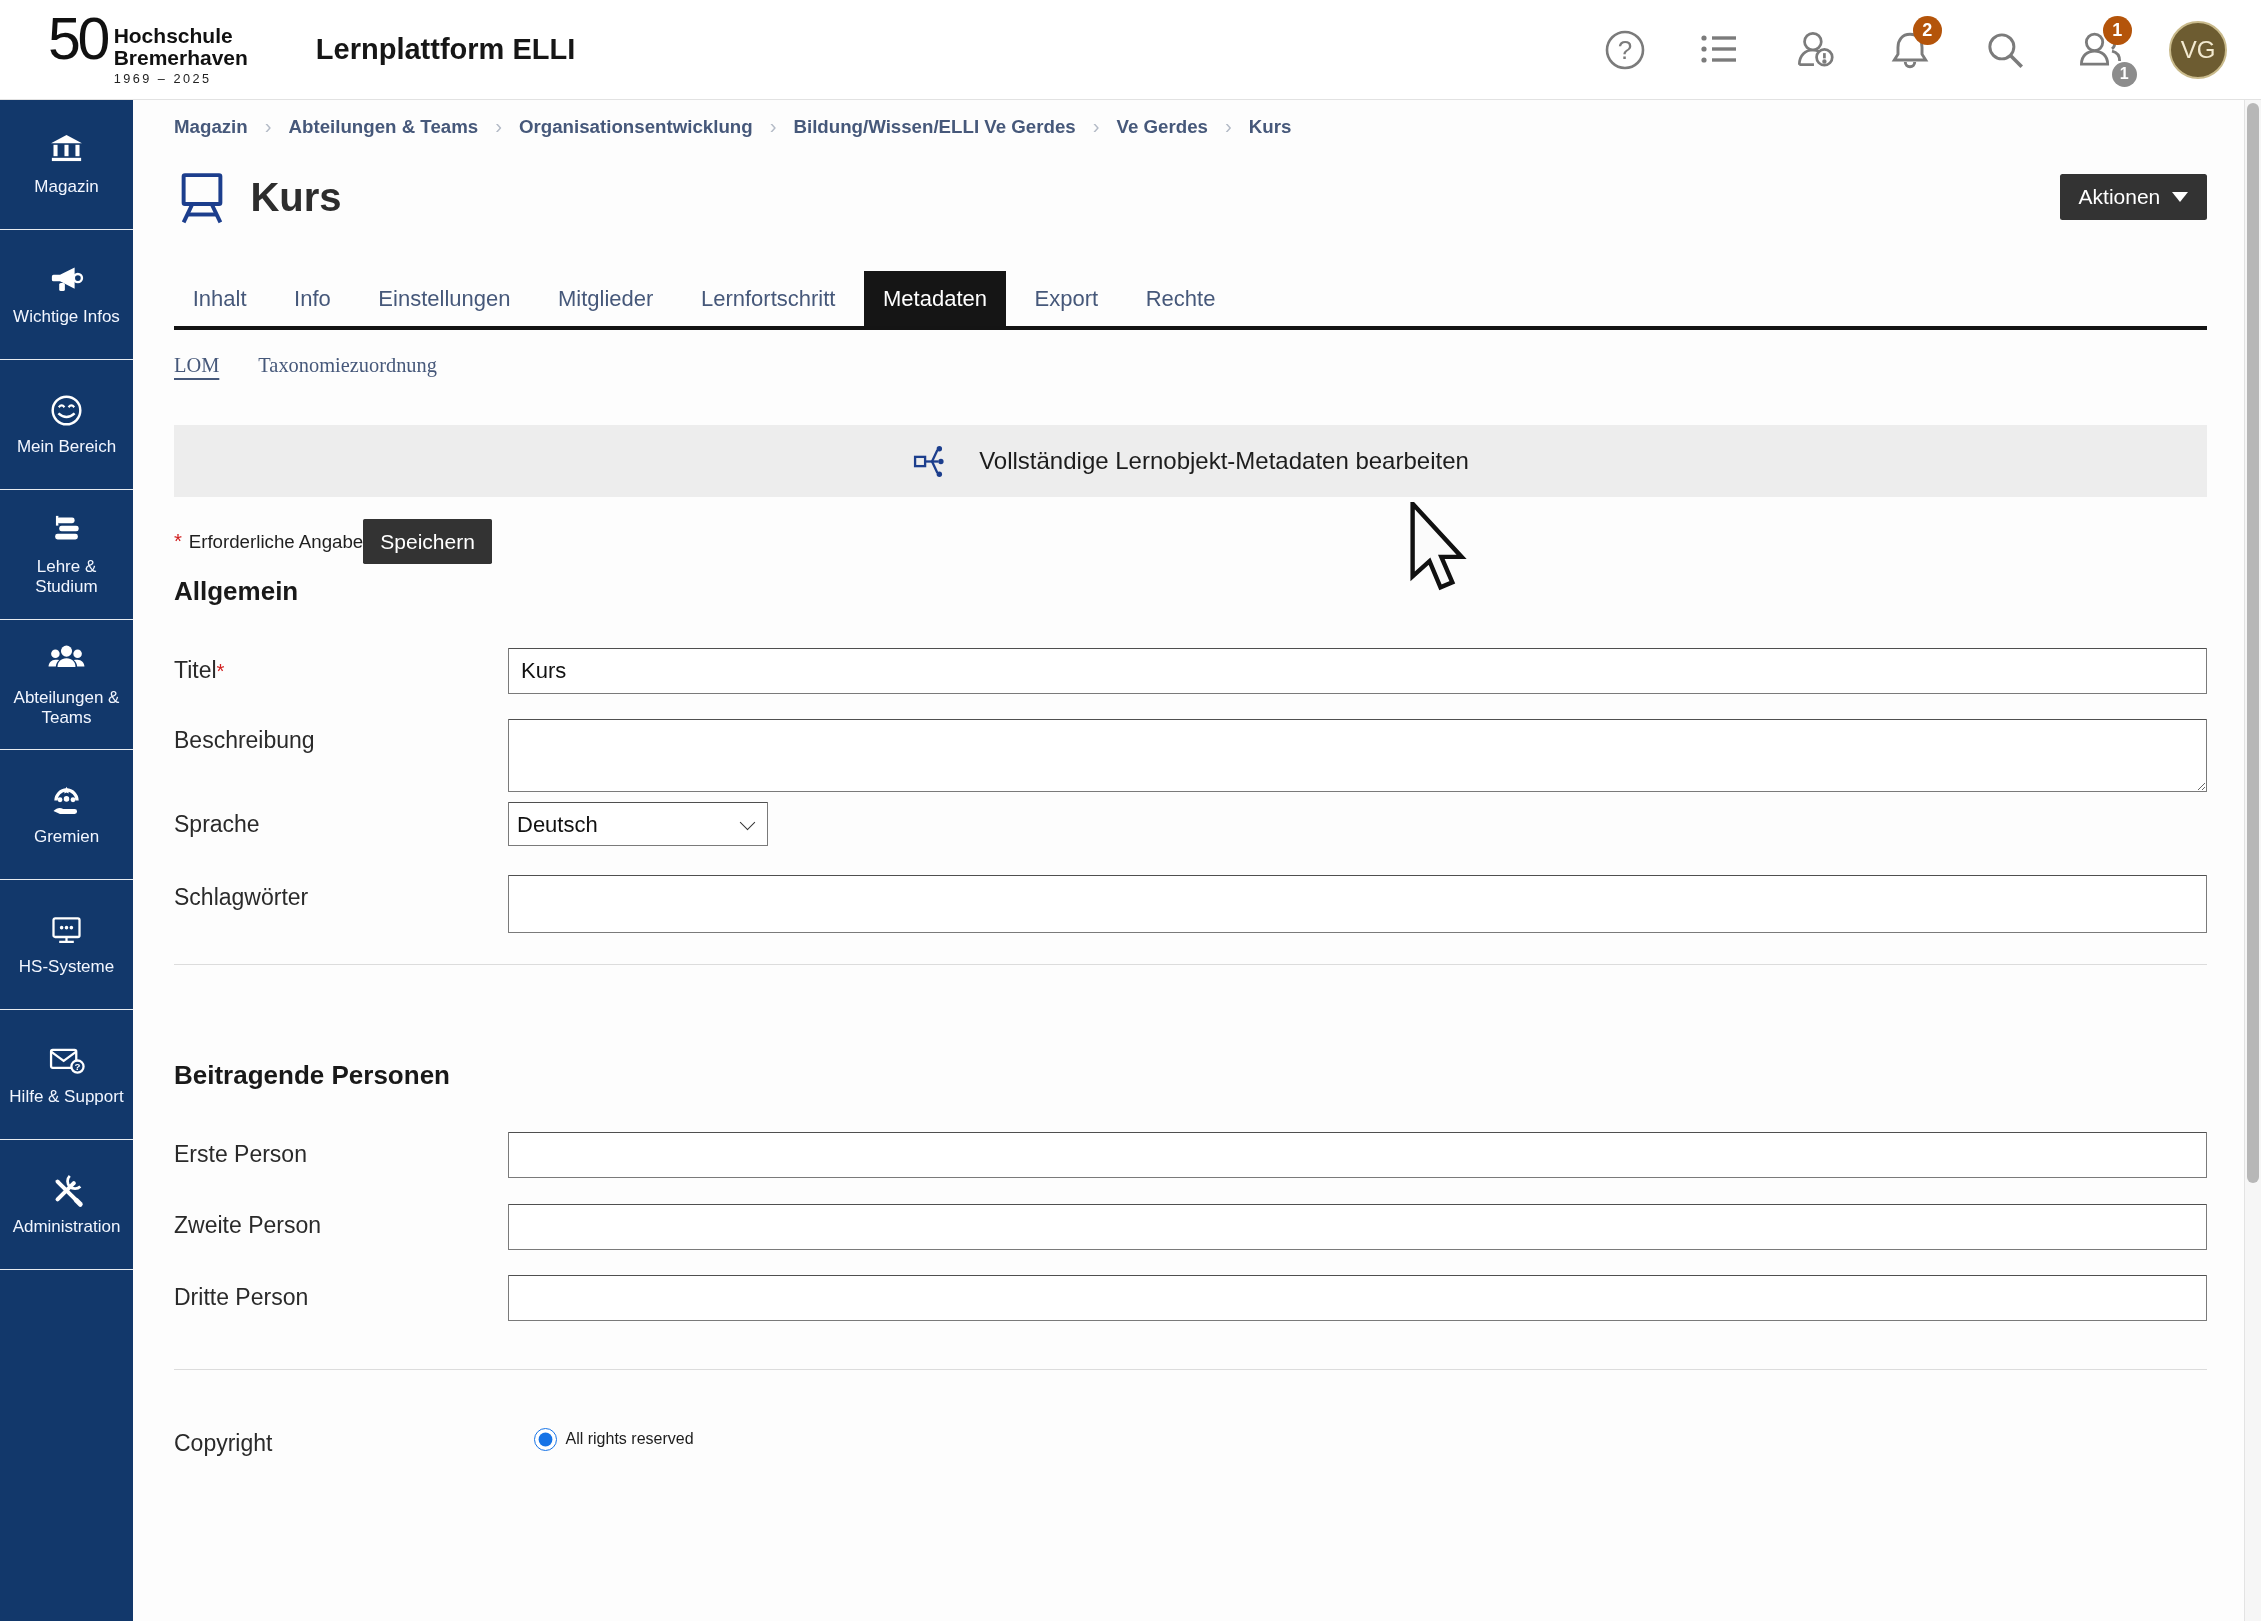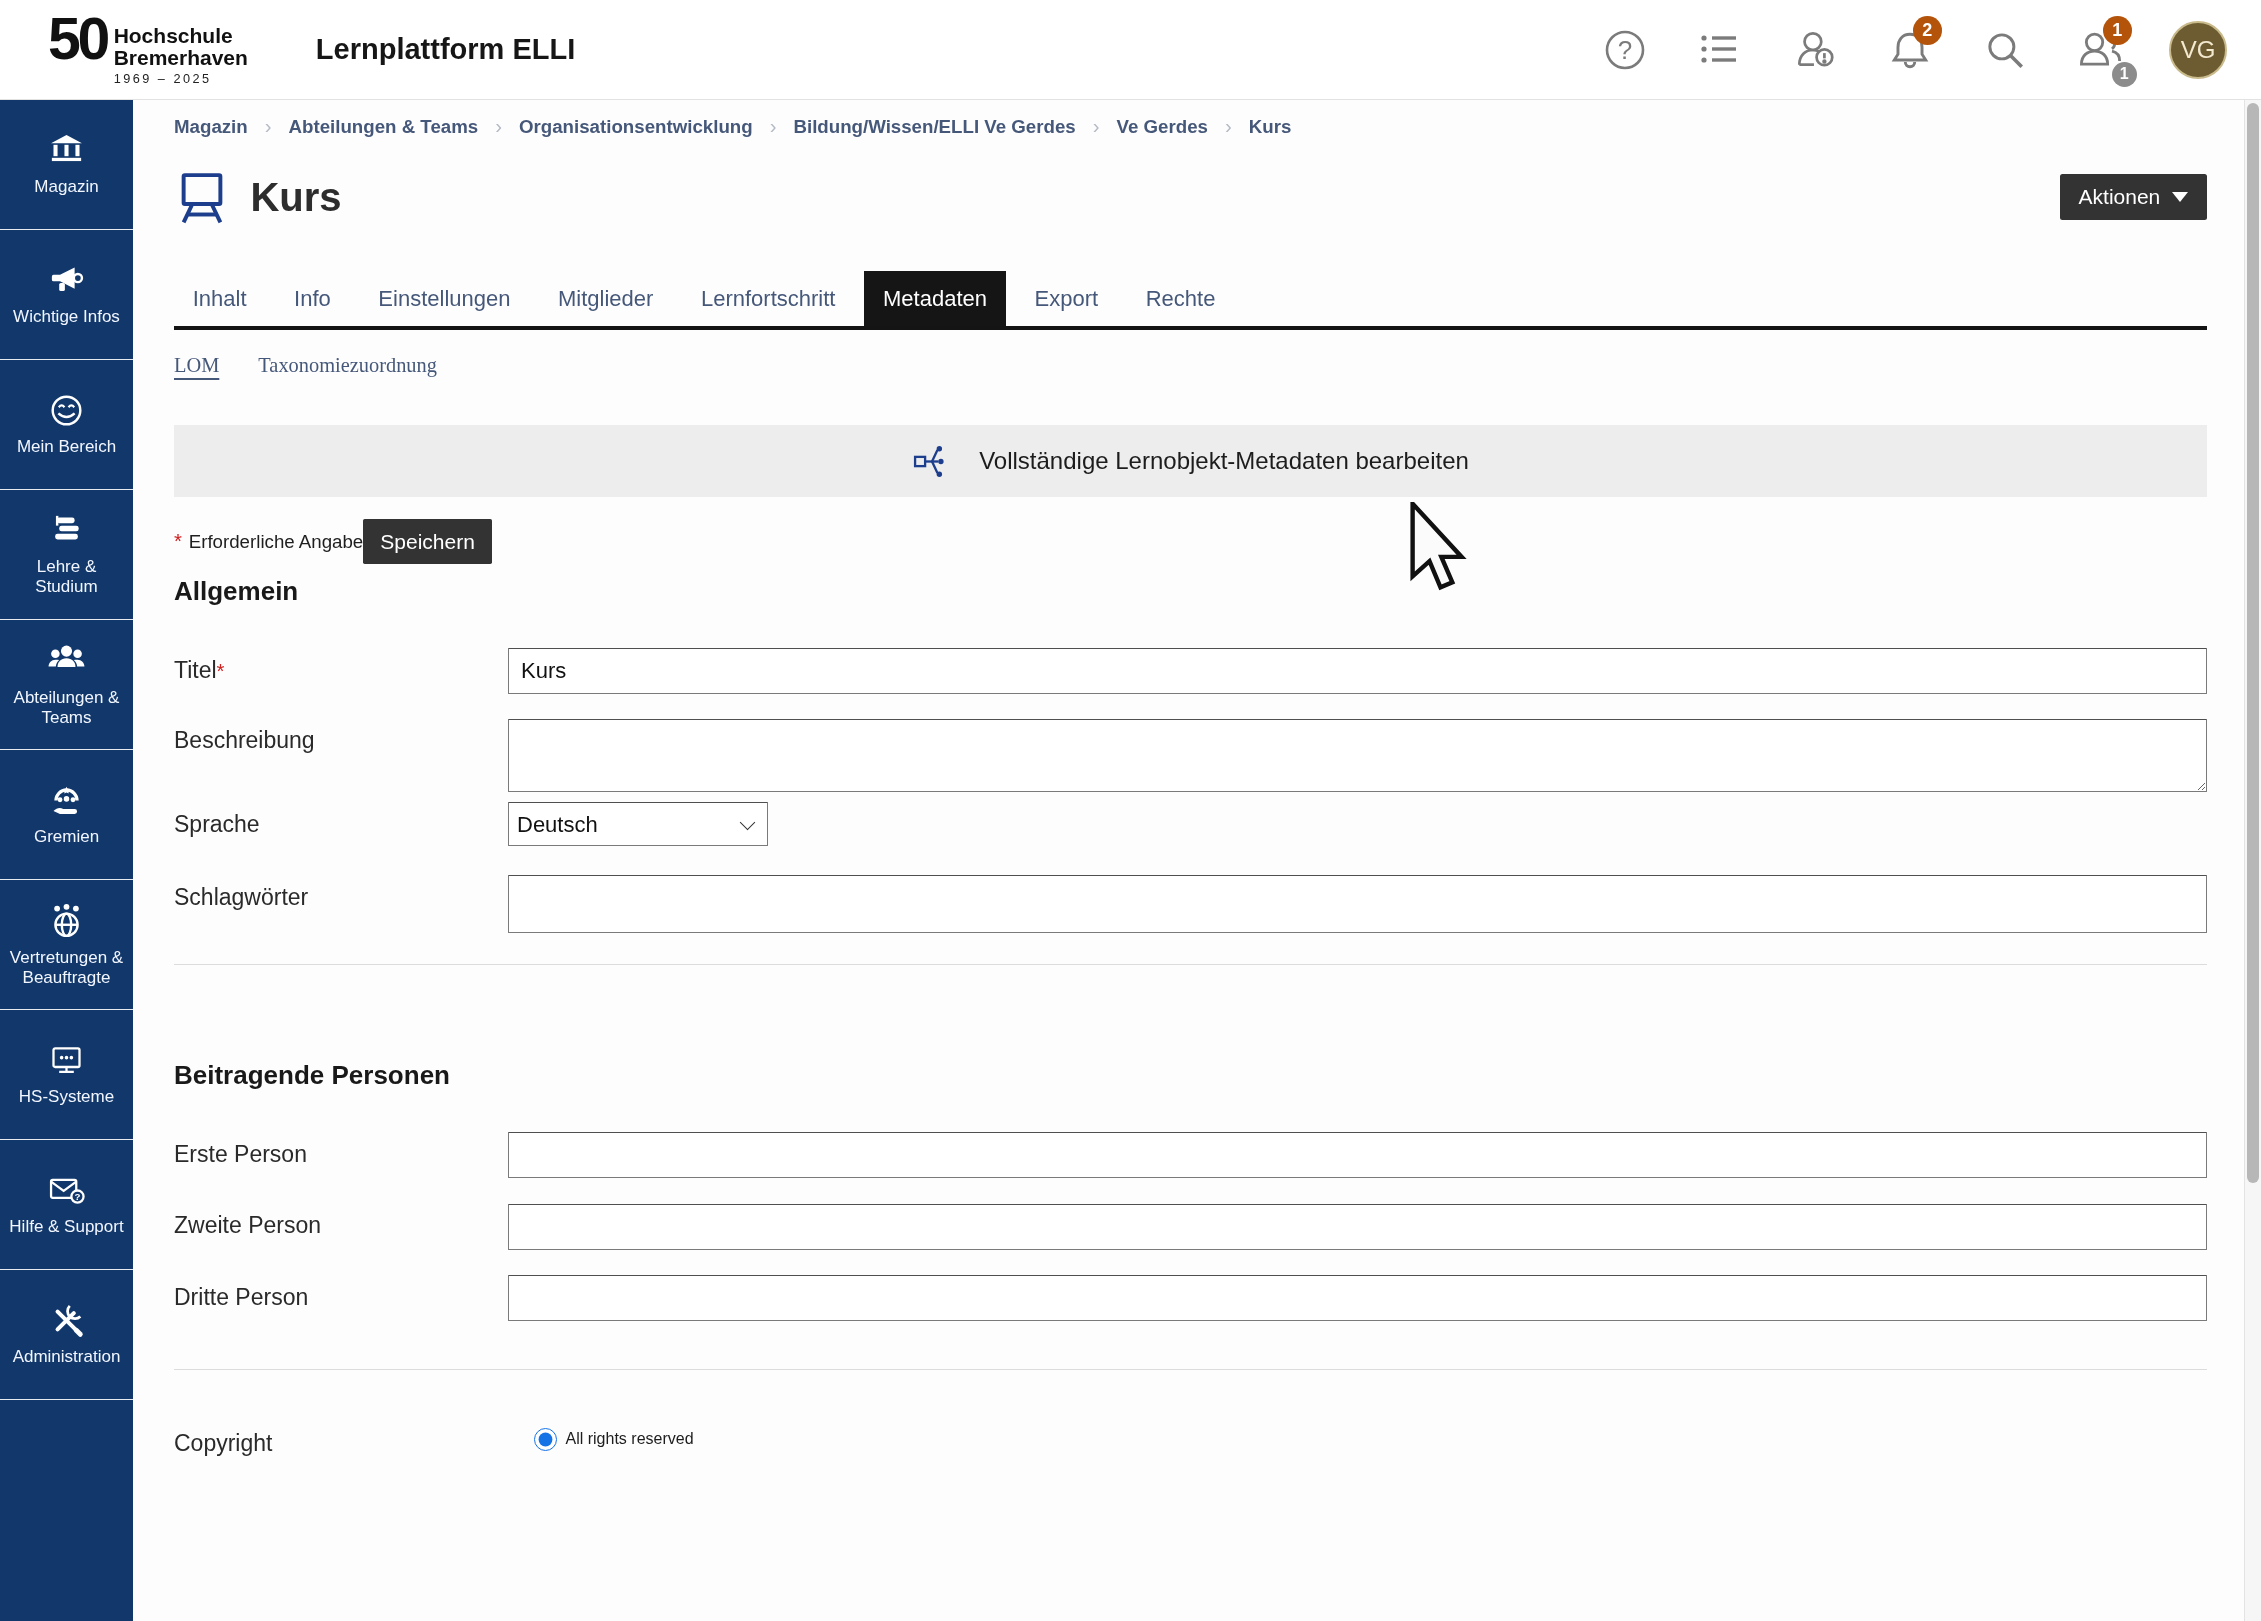--- a/index.html
+++ b/index.html
@@ -15,7 +15,7 @@
     display:flex; align-items:center; z-index:3;
   }
   .logo { display:flex; align-items:flex-start; margin-left:48px; }
-  .logo-50 { font-size:59px; font-weight:bold; color:#111; letter-spacing:-3.4px; line-height:0.9;text-align:right; }
+  .logo-50 { font-size:59px; font-weight:normal; color:#111; letter-spacing:-3.4px; line-height:0.9;text-align:right; }
   .logo-txt { margin-left:6.8px; margin-top:12px; }
   .logo-name { font-size:21px; font-weight:bold; color:#111; line-height:1.04; }
   .logo-years { font-size:12.7px; color:#222; letter-spacing:2.5px; margin-top:3.4px; }

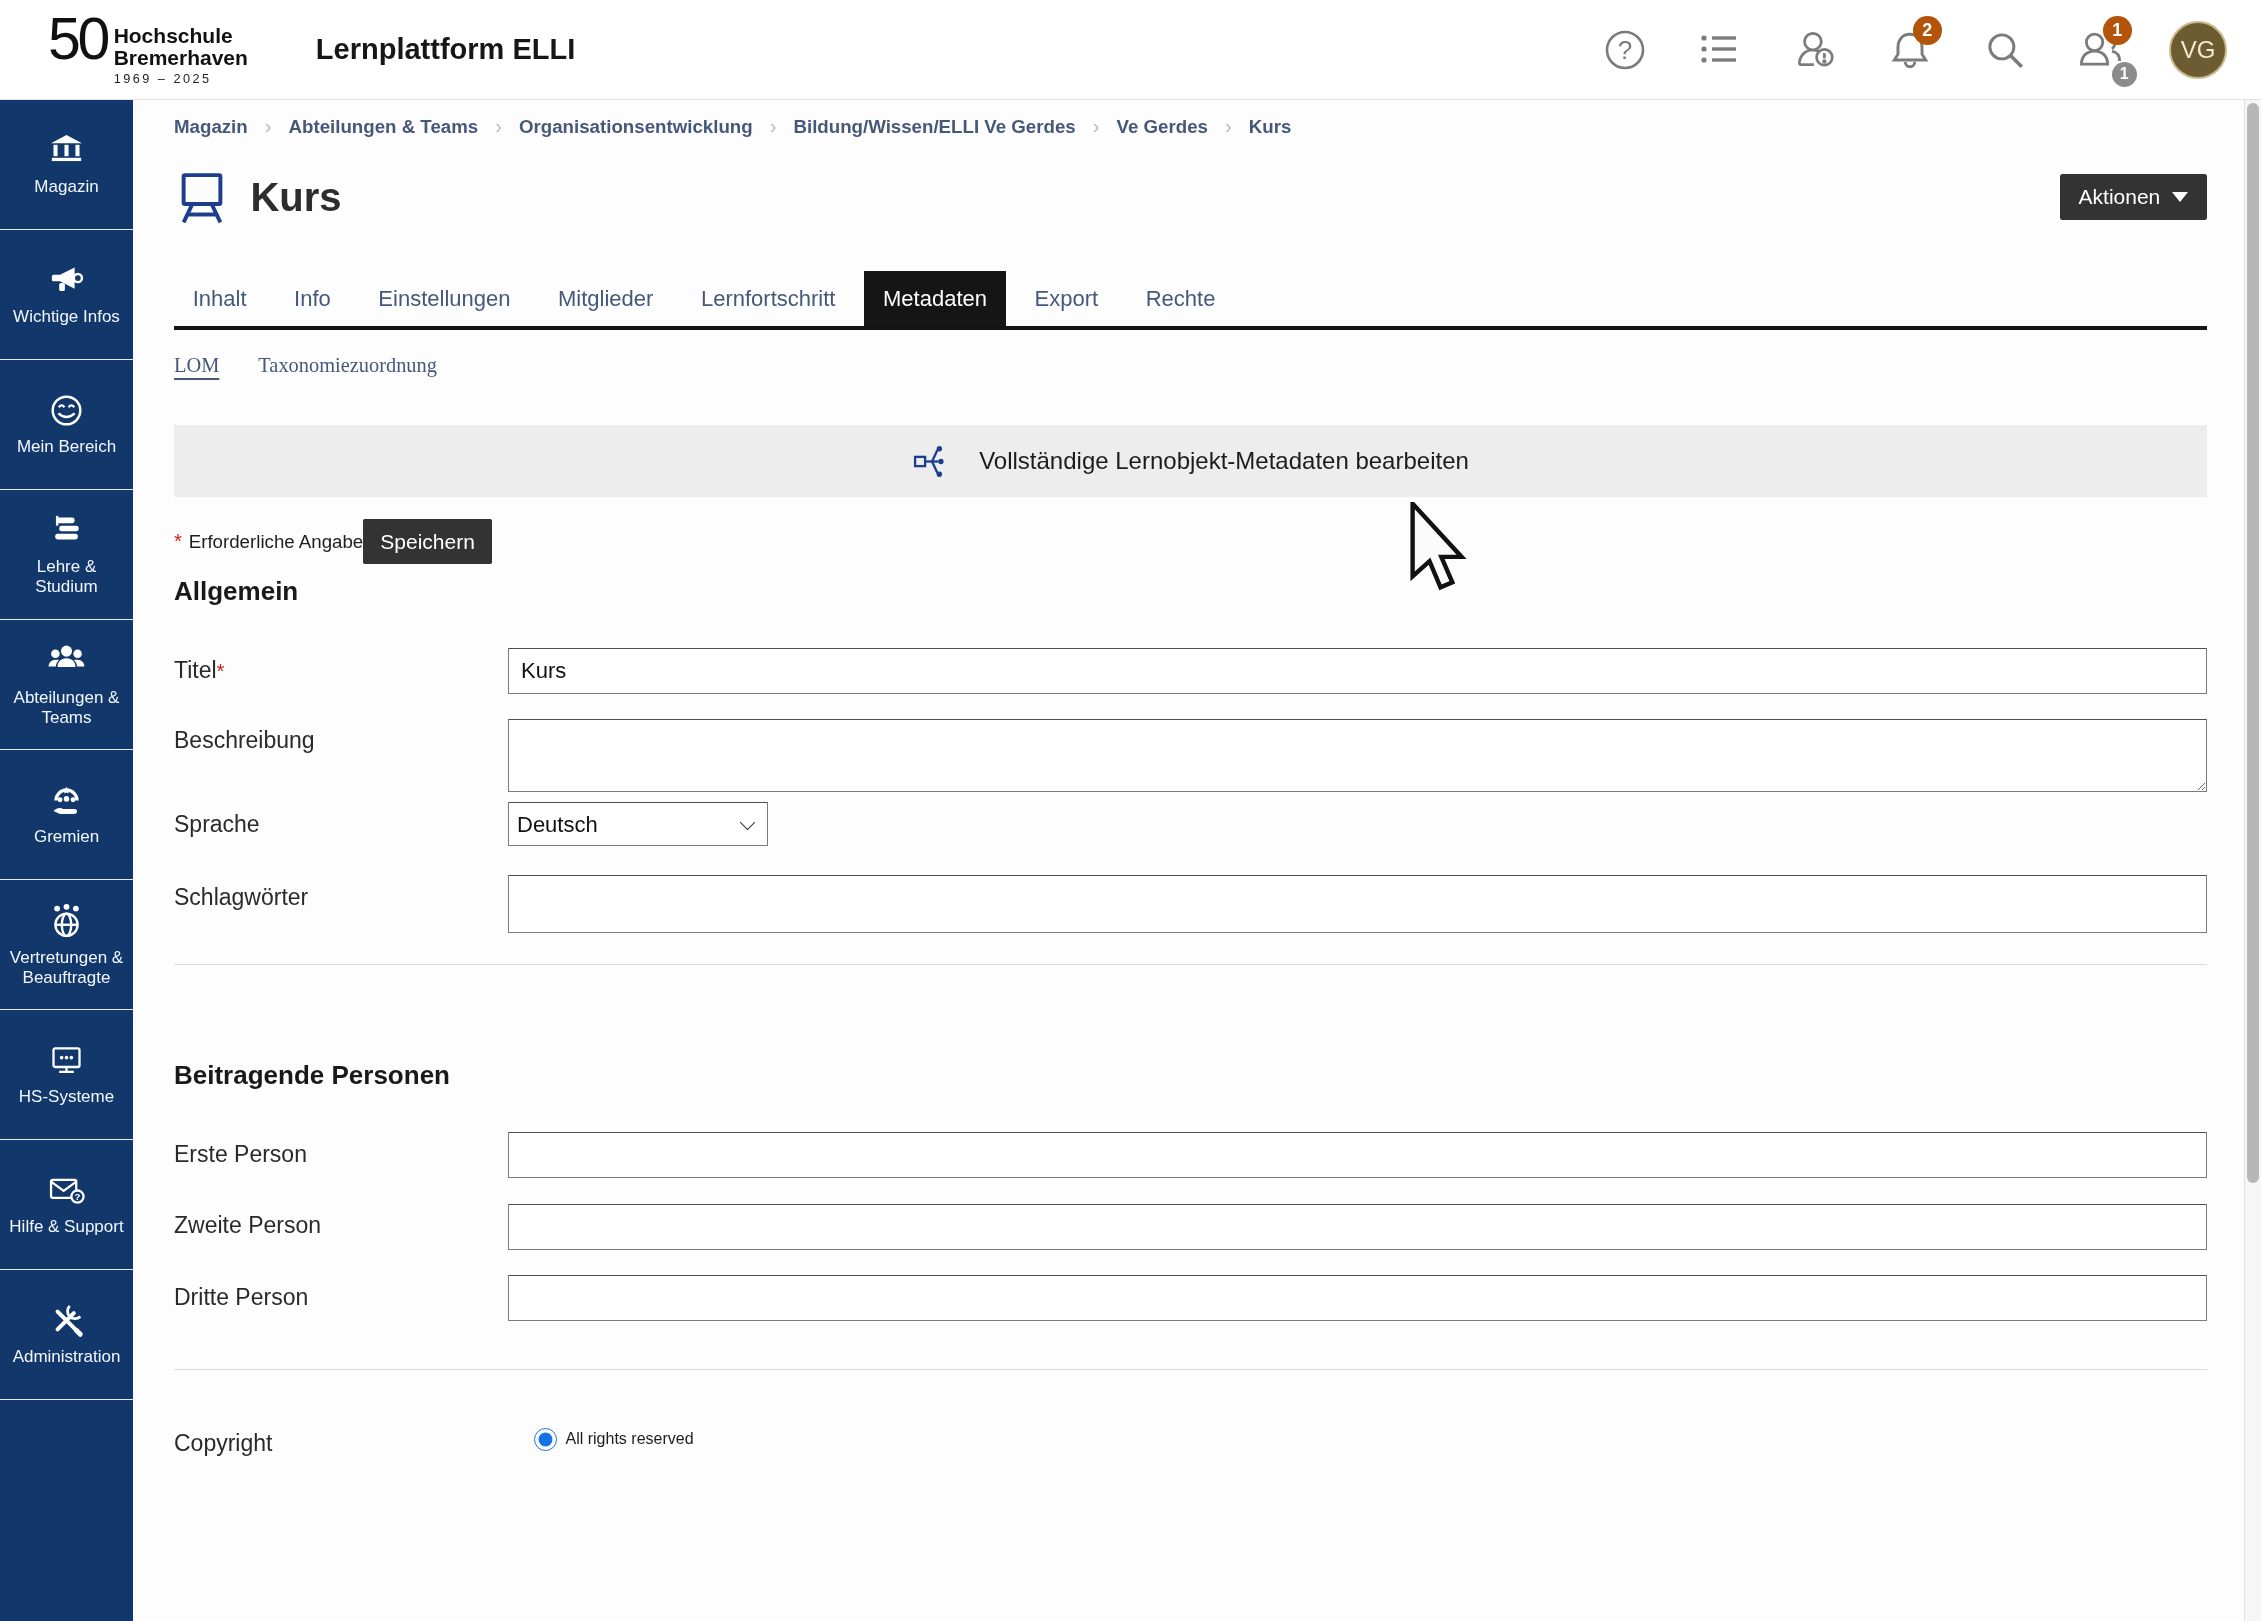--- a/index.html
+++ b/index.html
@@ -242,17 +242,6 @@
     <span class="snav-label">Gremien</span>
   </div>
   <div class="snav-item">
-    <svg class="sicon" width="41" height="41" viewBox="0 0 48 48" fill="none" stroke="currentColor" stroke-width="2.8">
-      <circle cx="13" cy="10" r="3.4" fill="currentColor" stroke="none"></circle>
-      <circle cx="24" cy="8" r="3.4" fill="currentColor" stroke="none"></circle>
-      <circle cx="35" cy="10" r="3.4" fill="currentColor" stroke="none"></circle>
-      <circle cx="24" cy="29" r="13"></circle>
-      <ellipse cx="24" cy="29" rx="5.5" ry="13"></ellipse>
-      <line x1="11" y1="29" x2="37" y2="29"></line>
-    </svg>
-    <span class="snav-label">Vertretungen &amp; Beauftragte</span>
-  </div>
-  <div class="snav-item">
     <svg class="sicon" width="39" height="39" viewBox="0 0 48 48" fill="none" stroke="currentColor" stroke-width="2.8">
       <rect x="8" y="9" width="32" height="23" rx="2"></rect>
       <circle cx="18" cy="20.5" r="2.2" fill="currentColor" stroke="none"></circle>

